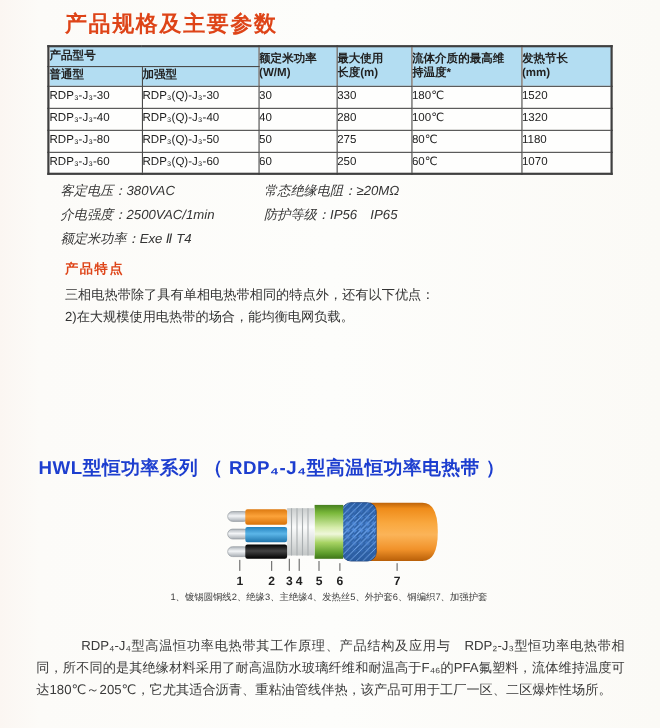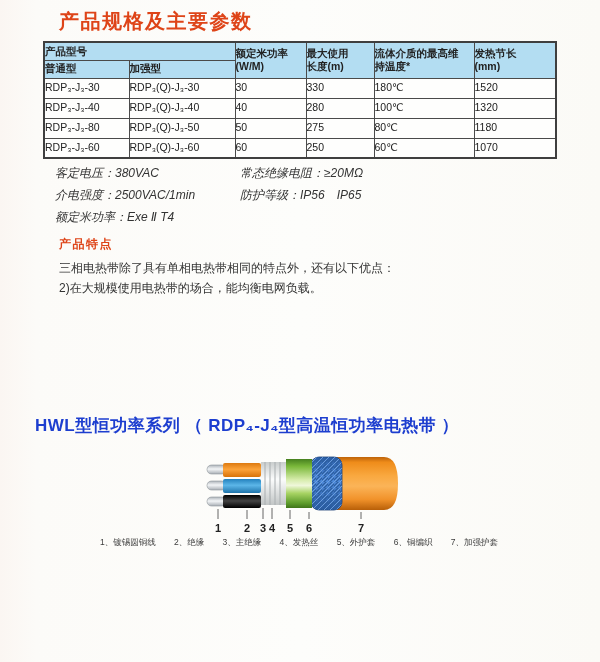--- a/index.html
+++ b/index.html
@@ -64,7 +64,7 @@
   .cable-svg{position:absolute;left:190px;top:452px;}
   .legend{
     position:absolute;left:100px;top:537px;width:398px;
-    display:flex;justify-content:space-between;
+    display:flex;justify-content:center;
     font-size:8.5px;color:#3c3c3c;white-space:nowrap;
   }
   

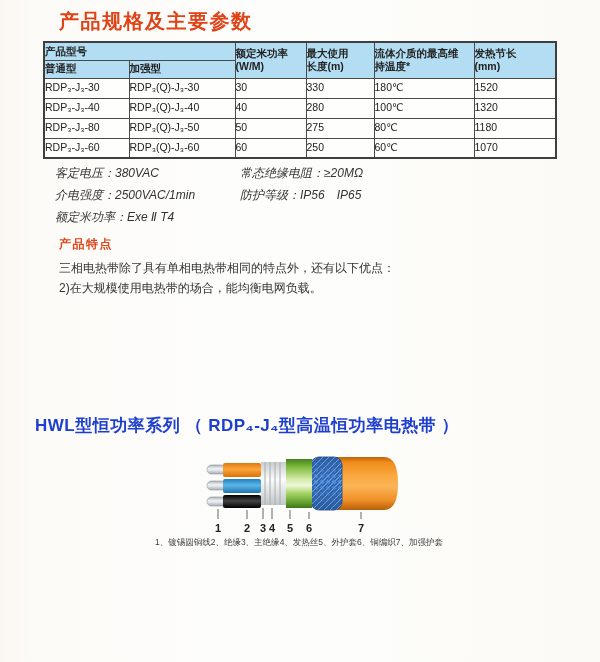--- a/index.html
+++ b/index.html
@@ -275,6 +275,7 @@
       <span>7、加强护套</span>
     </div>
 
+  <p class="bottom-par">RDP₄-J₄型高温恒功率电热带其工作原理、产品结构及应用与　RDP₂-J₃型恒功率电热带相同，所不同的是其绝缘材料采用了耐高温防水玻璃纤维和耐温高于F₄₆的PFA氟塑料，流体维持温度可达180℃～205℃，它尤其适合沥青、重粘油管线伴热，该产品可用于工厂一区、二区爆炸性场所。</p>
 </div>
 
 </body></html>

